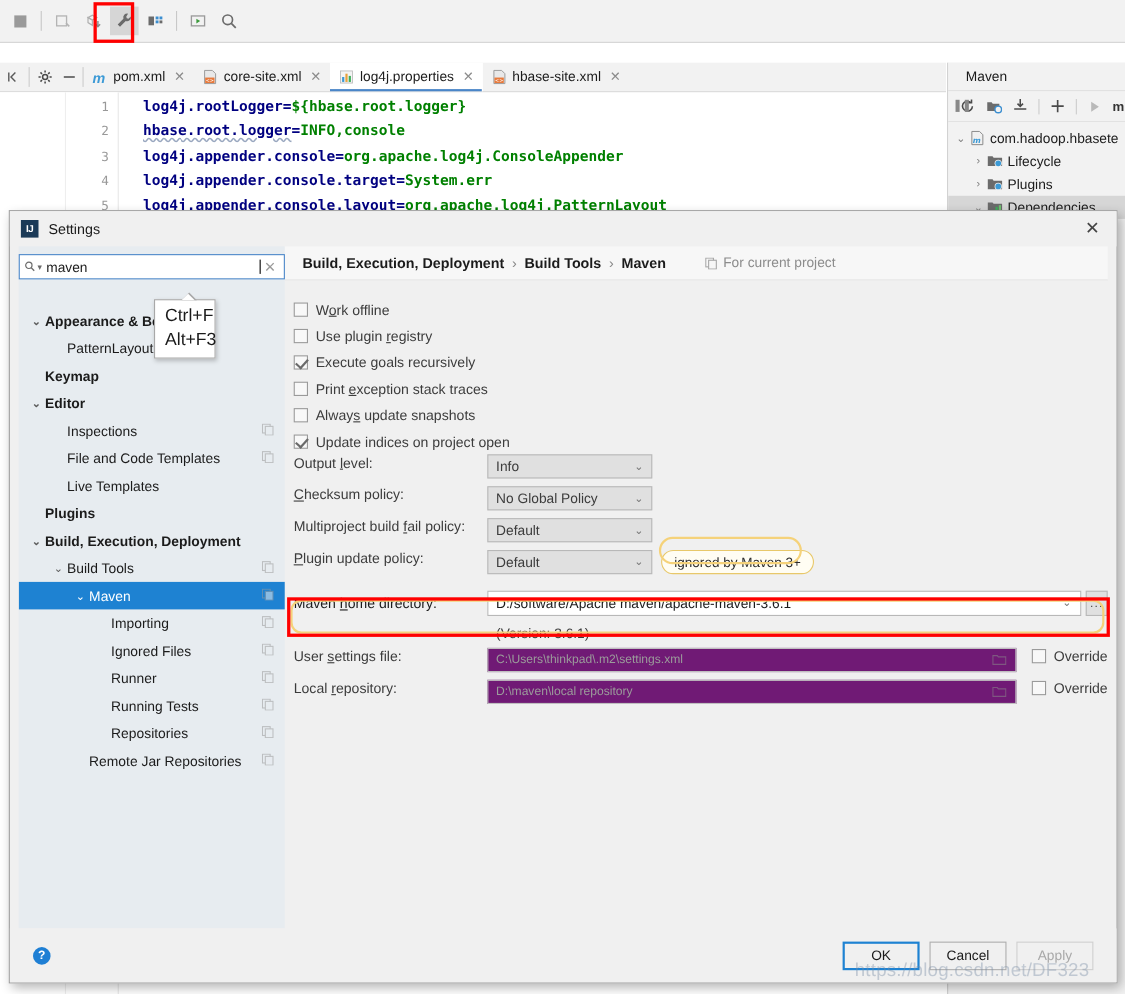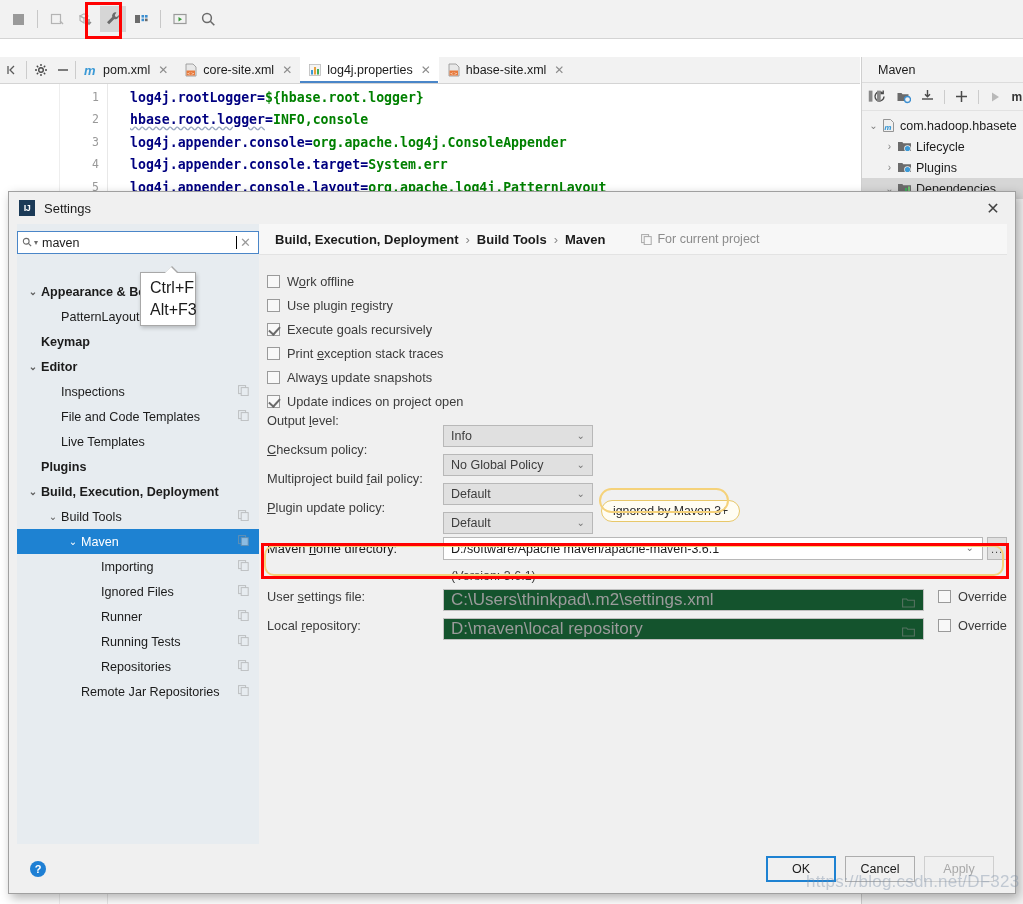--- a/index.html
+++ b/index.html
@@ -180,7 +180,6 @@
     width: 150px; height: 22px; background: #e0e0e0; border: 1px solid #b8b8b8;
     display:flex; align-items:center; padding-left: 7px; font-size: 12.5px; color:#3c3c3c;
     position: relative;
-    margin-top: 12px;
   }
   .combo .arrow { position:absolute; right: 7px; top: 4px; color:#777; font-size:10px;}
   .textfield {

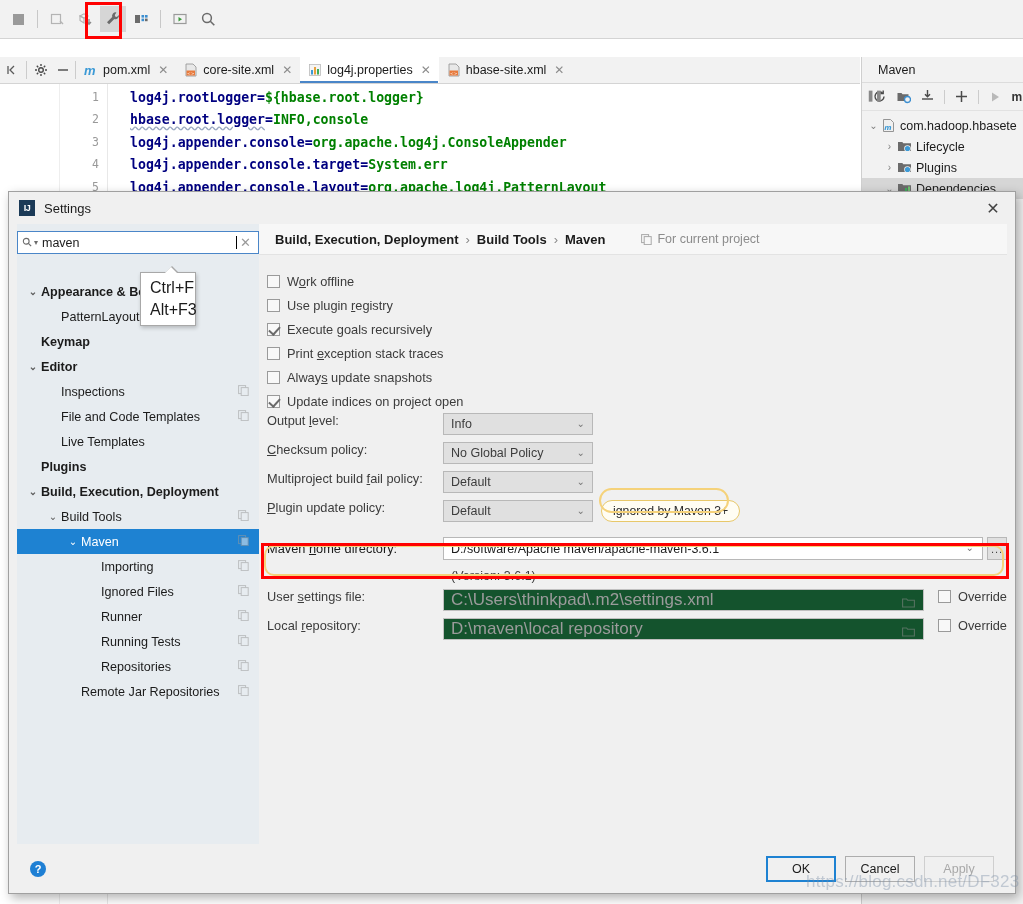--- a/index.html
+++ b/index.html
@@ -205,8 +205,8 @@
   }
   .version-line { padding-left: 184px; font-size: 12.5px; color:#3c3c3c; height: 26px; display:flex; align-items:center;}
   .disabled-field {
-    width: 484px; height: 22px; background:#14532d; border:1px solid #c0c0c0;
-    display:flex; align-items:center; padding-left: 7px; font-size:17px; color:#9b9b9b;
+    width: 484px; height: 22px; background:#701a75; border:1px solid #c0c0c0;
+    display:flex; align-items:center; padding-left: 7px; font-size:11px; color:#9b9b9b;
     position:relative;
   }
   .folder-ic { position:absolute; right: 8px; top: 4px; opacity:.55; }

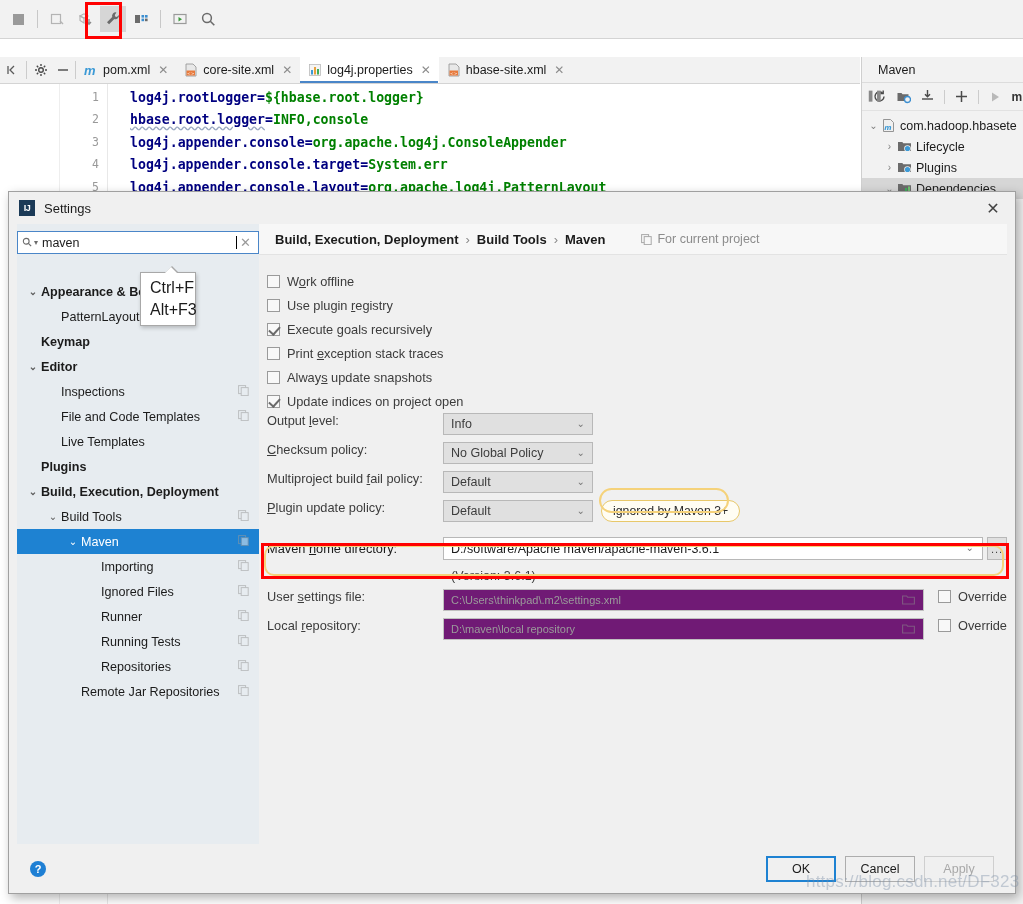--- a/index.html
+++ b/index.html
@@ -249,7 +249,7 @@
   }
 
   .watermark {
-    position:absolute; left: 806px; top: 872px; font-size: 17px;
+    position:absolute; left: 777px; top: 872px; font-size: 17px;
     color: rgba(120,140,165,0.40); z-index: 70; letter-spacing: 0.2px;
     font-family: "Liberation Sans", sans-serif;
   }

